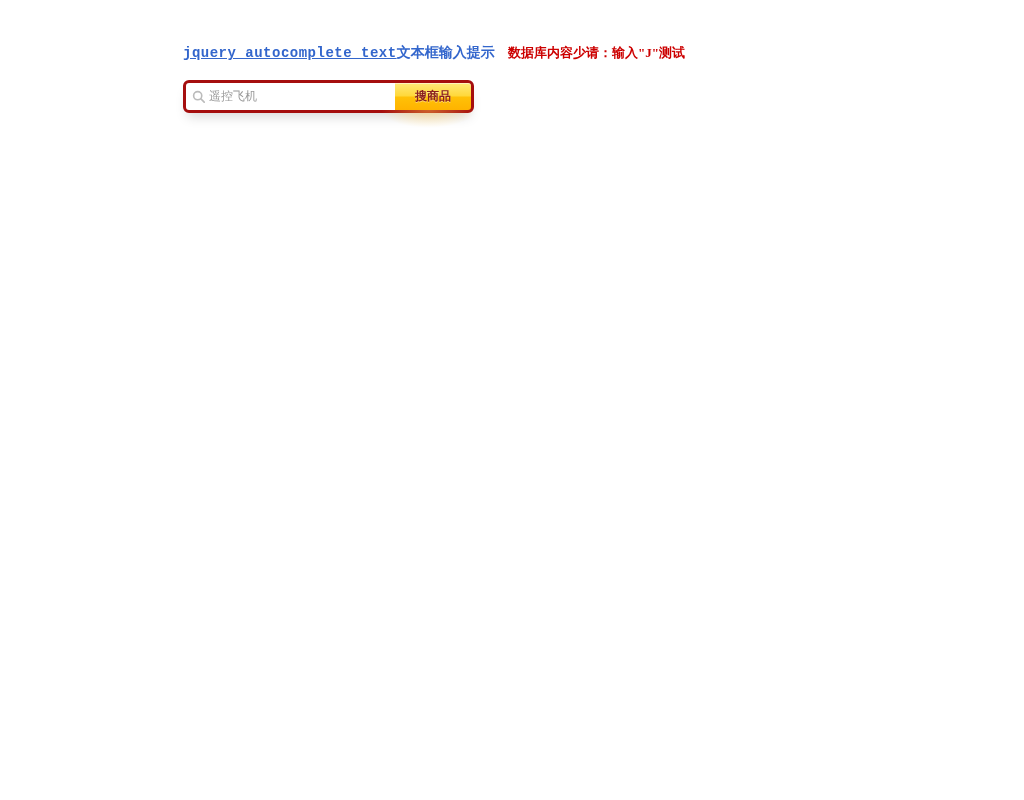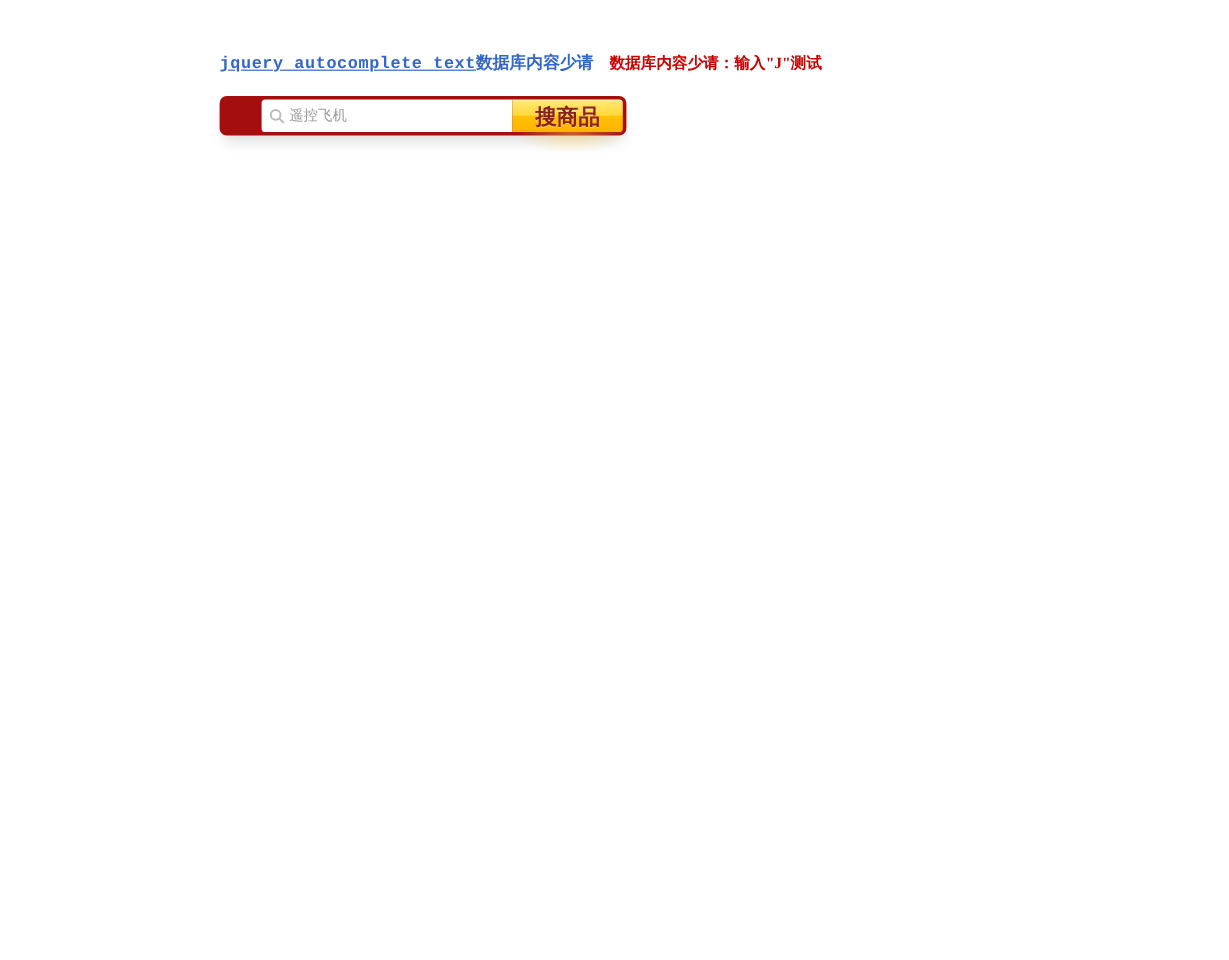--- a/index.html
+++ b/index.html
@@ -107,7 +107,7 @@
 
 
 <div class="heading">
-  <span class="heading-part1">jquery autocomplete text</span><span class="heading-part2">数据库内容少请</span>
+  <span class="heading-part1">jquery autocomplete text</span><span class="heading-part2">文本框输入提示</span>
   <span class="heading-part3">数据库内容少请：输入"J"测试</span>
 </div>
 

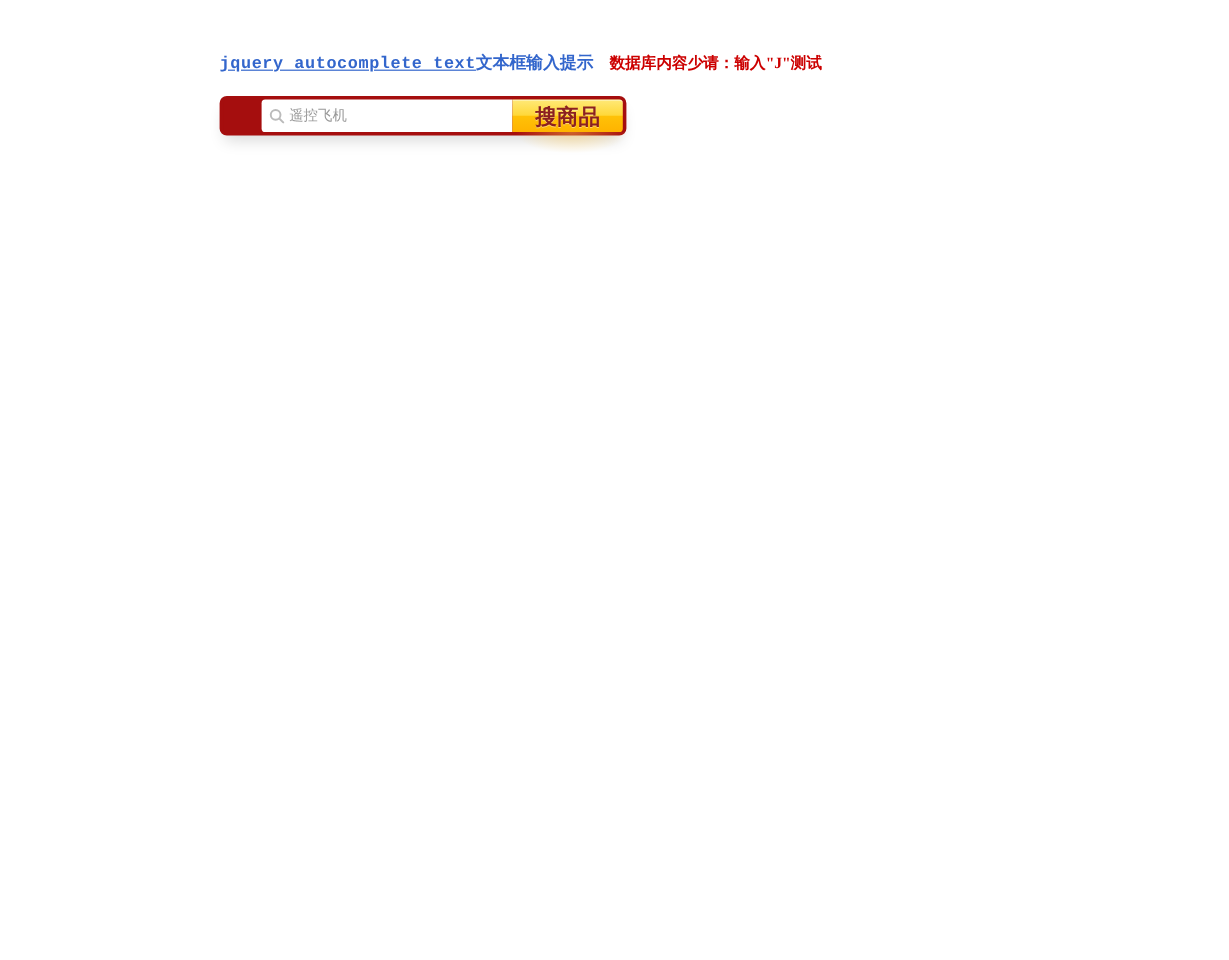--- a/index.html
+++ b/index.html
@@ -46,7 +46,6 @@
       height: 33px;
       box-shadow: 0 8px 12px -4px rgba(0,0,0,0.15);
       position: relative;
-      padding-left: 32px;
     }
     .search-input-wrap {
       display: flex;

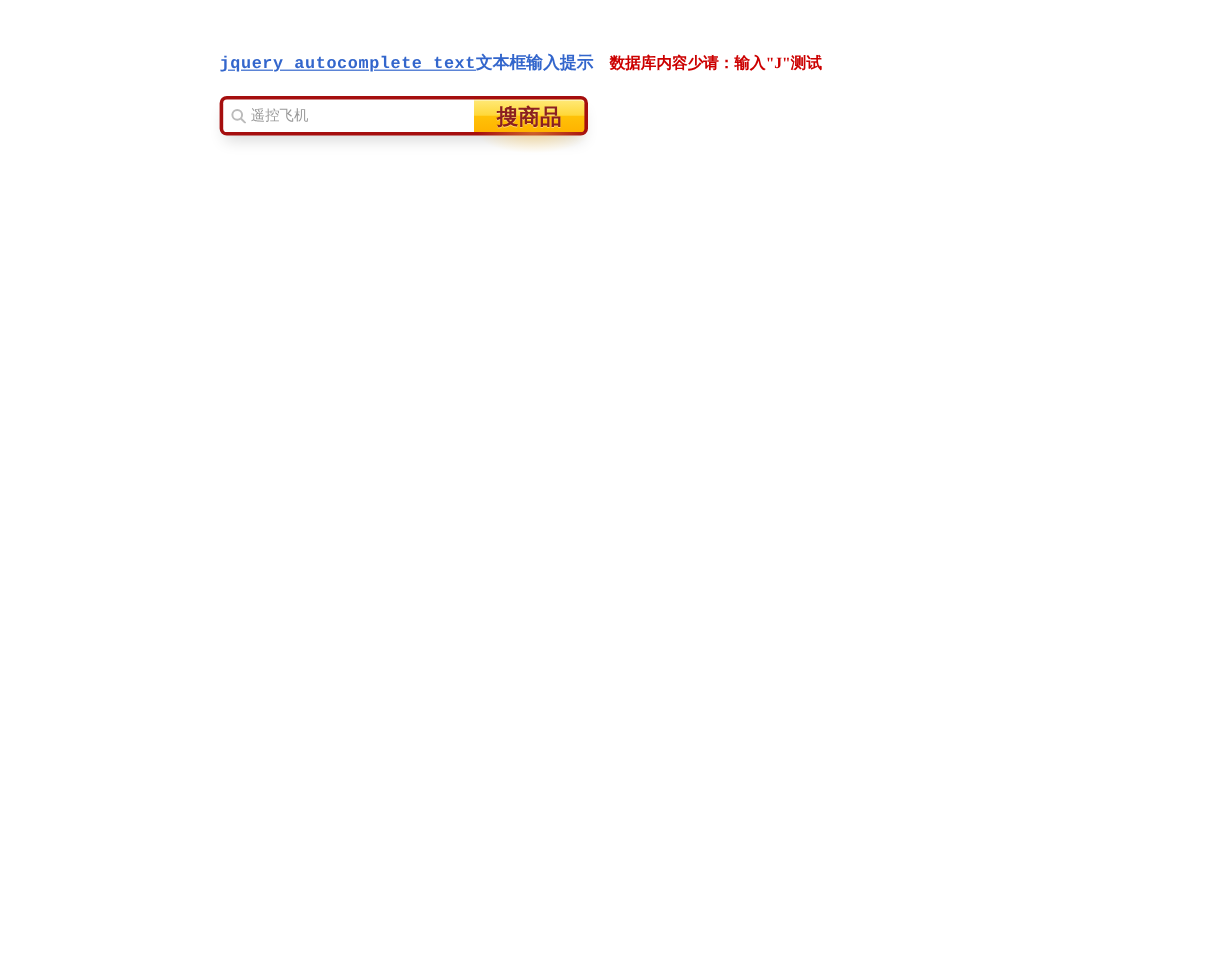--- a/index.html
+++ b/index.html
@@ -79,10 +79,10 @@
     }
     .search-button {
       border: none;
-      width: 92px;
+      width: 76px;
       background: linear-gradient(to bottom, #ffe978 0%, #ffd83a 48%, #ffc107 52%, #ffb300 100%);
       color: #8b2020;
-      font-size: 18px;
+      font-size: 12px;
       font-weight: bold;
       font-family: "SimSun", "Microsoft YaHei";
       cursor: pointer;

